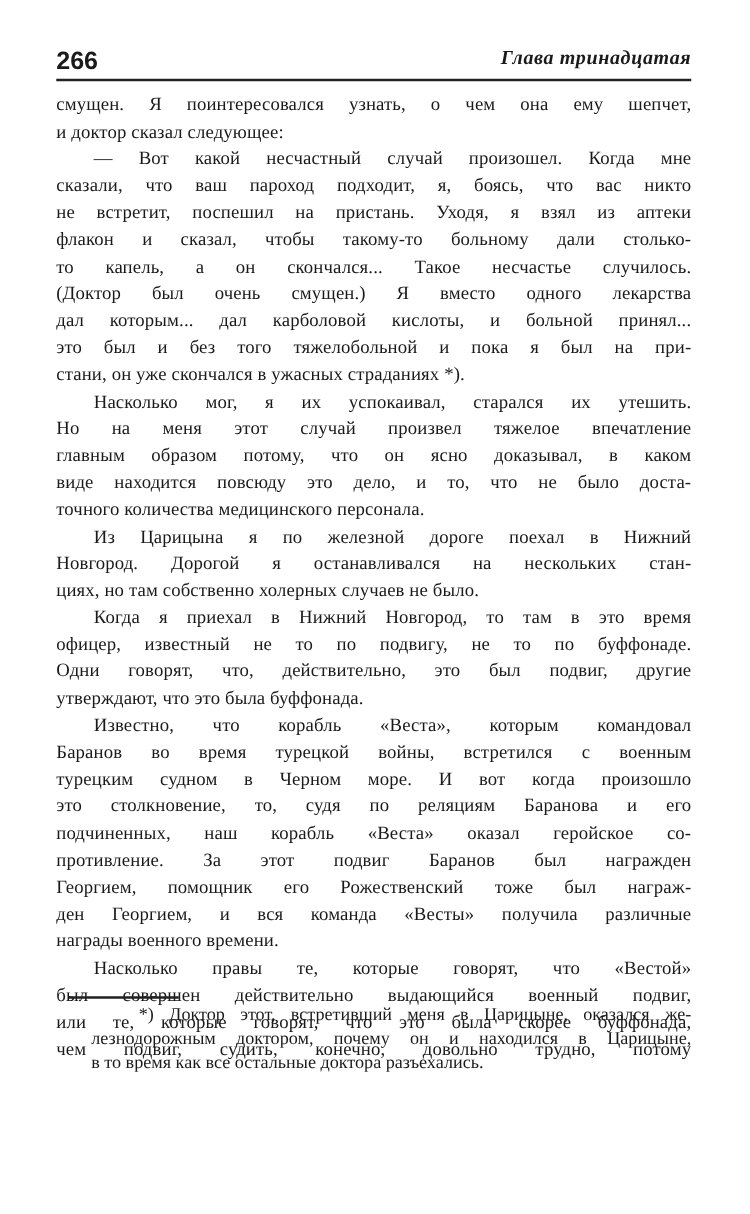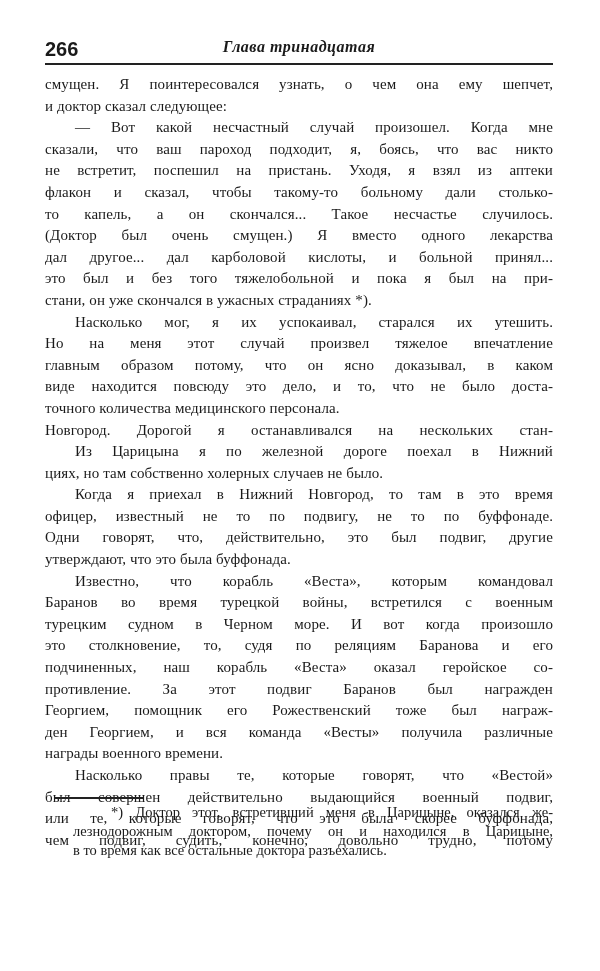--- a/index.html
+++ b/index.html
@@ -8,7 +8,7 @@
   .header { position:absolute; left:45px; top:36px; width:508px; height:26px; }
   .page-num { position:absolute; left:0; top:2px; font-size:20px; font-weight:bold;
               font-family:"Liberation Sans","DejaVu Sans",sans-serif; }
-  .running-title { position:absolute; left:0; right:0; top:2px; text-align:center; font-size:16px;
+  .running-title { position:absolute; left:0; right:0; top:2px; text-align:right; font-size:16px;
                    font-style:italic; font-weight:bold; letter-spacing:0.5px; }
   .header-rule { position:absolute; left:45px; top:63px; width:508px; height:2px; background:#222; }
   .body-text { position:absolute; left:45px; top:74px; width:508px; }

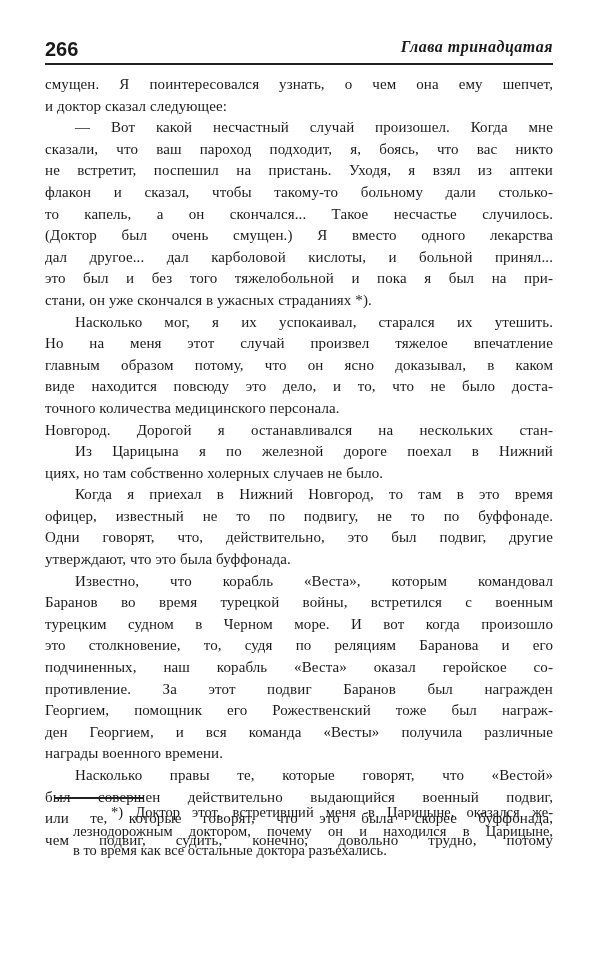--- a/index.html
+++ b/index.html
@@ -41,7 +41,7 @@
     <span class="line">флакон и сказал, чтобы такому-то больному дали столько-</span>
     <span class="line">то капель, а он скончался... Такое несчастье случилось.</span>
     <span class="line">(Доктор был очень смущен.) Я вместо одного лекарства</span>
-    <span class="line">дал другое... дал карболовой кислоты, и больной принял...</span>
+    <span class="line">дал которым... дал карболовой кислоты, и больной принял...</span>
     <span class="line">это был и без того тяжелобольной и пока я был на при-</span>
     <span class="line last">стани, он уже скончался в ужасных страданиях *).</span>
     <span class="line indent">Насколько мог, я их успокаивал, старался их утешить.</span>

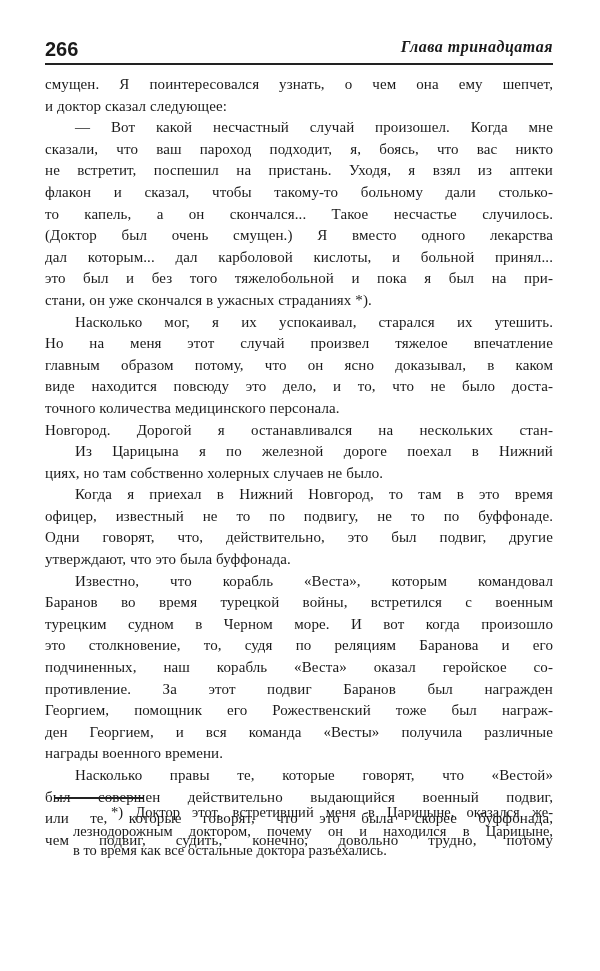--- a/index.html
+++ b/index.html
@@ -49,8 +49,8 @@
     <span class="line">главным образом потому, что он ясно доказывал, в каком</span>
     <span class="line">виде находится повсюду это дело, и то, что не было доста-</span>
     <span class="line last">точного количества медицинского персонала.</span>
+    <span class="line indent">Из Царицына я по железной дороге поехал в Нижний</span>
     <span class="line">Новгород. Дорогой я останавливался на нескольких стан-</span>
-    <span class="line indent">Из Царицына я по железной дороге поехал в Нижний</span>
     <span class="line last">циях, но там собственно холерных случаев не было.</span>
     <span class="line indent">Когда я приехал в Нижний Новгород, то там в это время</span>
     <span class="line">офицер, известный не то по подвигу, не то по буффонаде.</span>

